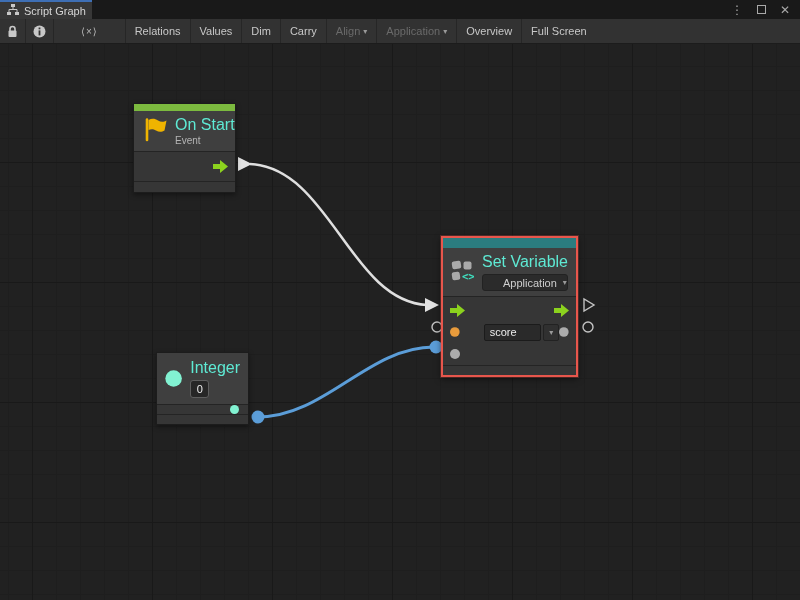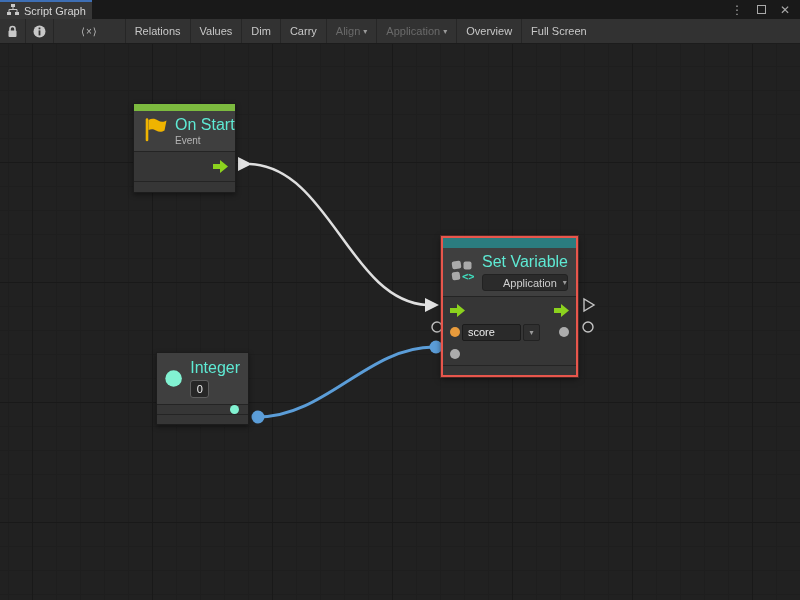--- a/index.html
+++ b/index.html
@@ -199,7 +199,7 @@
           <svg width="10" height="10" viewBox="0 0 10 10">
             <circle cx="5" cy="5" r="5" fill="#e89b3c"></circle>
           </svg>
-          <span class="field" style="width:59px; margin-left:2px;">
+          <span class="field" style="width:59px; margin-left:24px;">
             <span>score</span>
           </span>
           <span class="mini-caret-btn">

